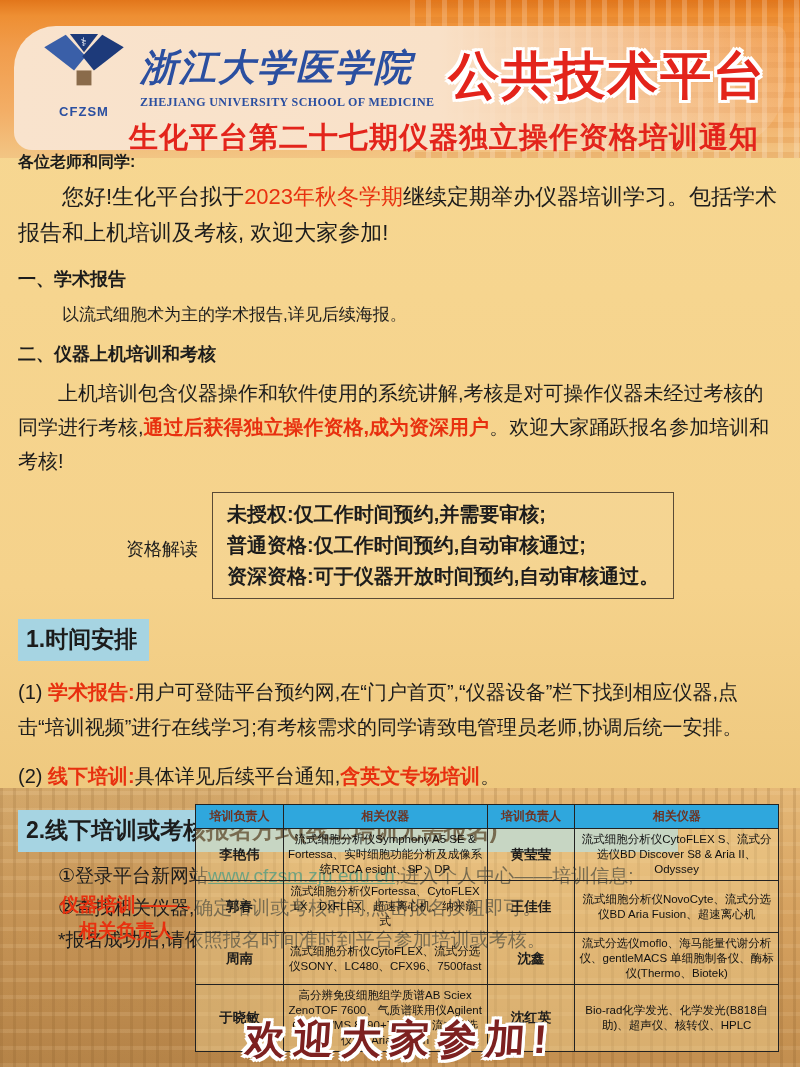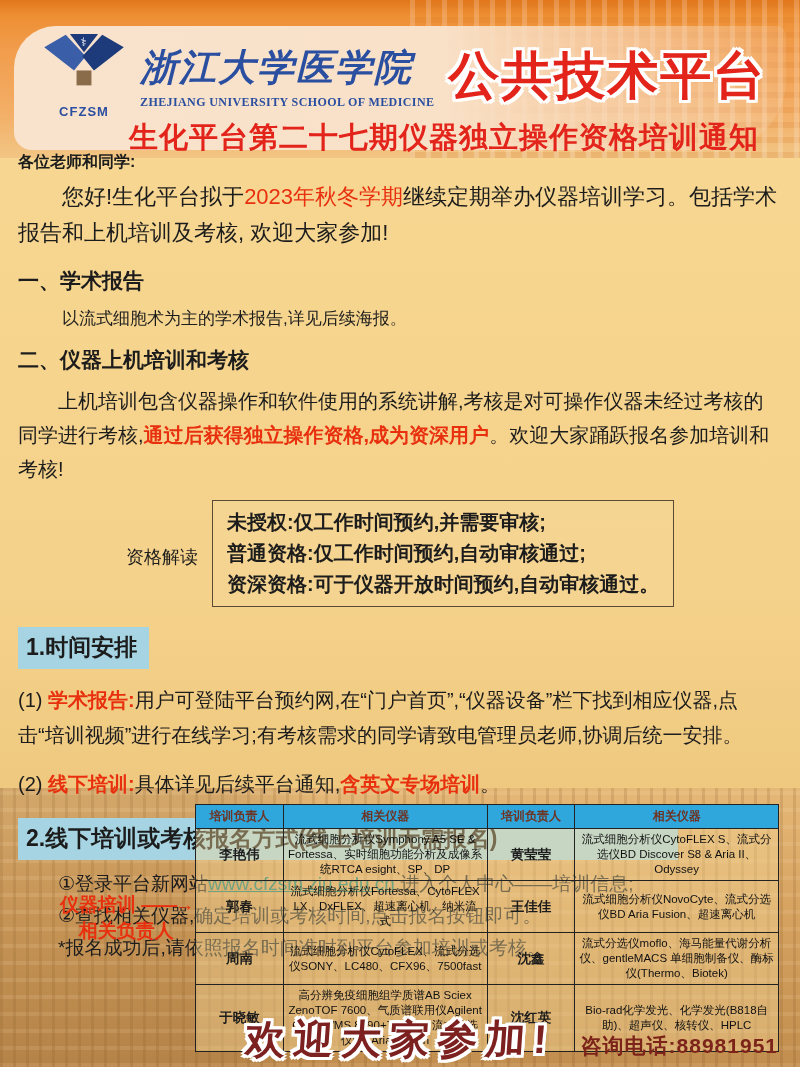--- a/index.html
+++ b/index.html
@@ -47,7 +47,7 @@
   .para { font-size:22px; line-height:36px; text-indent:2em; margin-top:6px; }
   .red { color:#e8300f; }
   .red-b { color:#e8300f; font-weight:bold; }
-  .sec-h { font-size:21px; font-weight:bold; margin-top:16px; }
+  .sec-h { font-size:18px; font-weight:bold; margin-top:16px; }
   .small-line { font-size:17px; margin:12px 0 4px 44px; }
   .para2 { font-size:20px; line-height:34px; margin-top:10px; }
   .para2 .ind { display:inline-block; width:2em; }

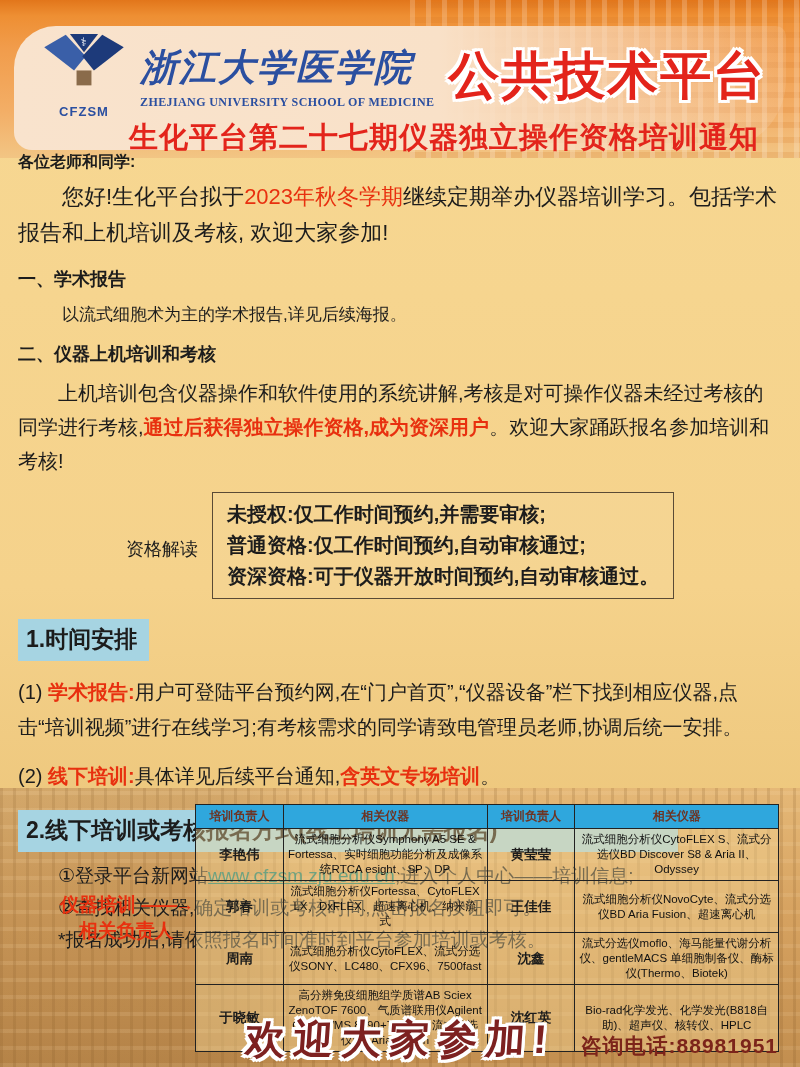--- a/index.html
+++ b/index.html
@@ -210,7 +210,6 @@
   </div>
 
   <div class="welcome">欢迎大家参加!</div>
-  <div class="phone-line">咨询电话:88981951</div>
 
 </div>
 

